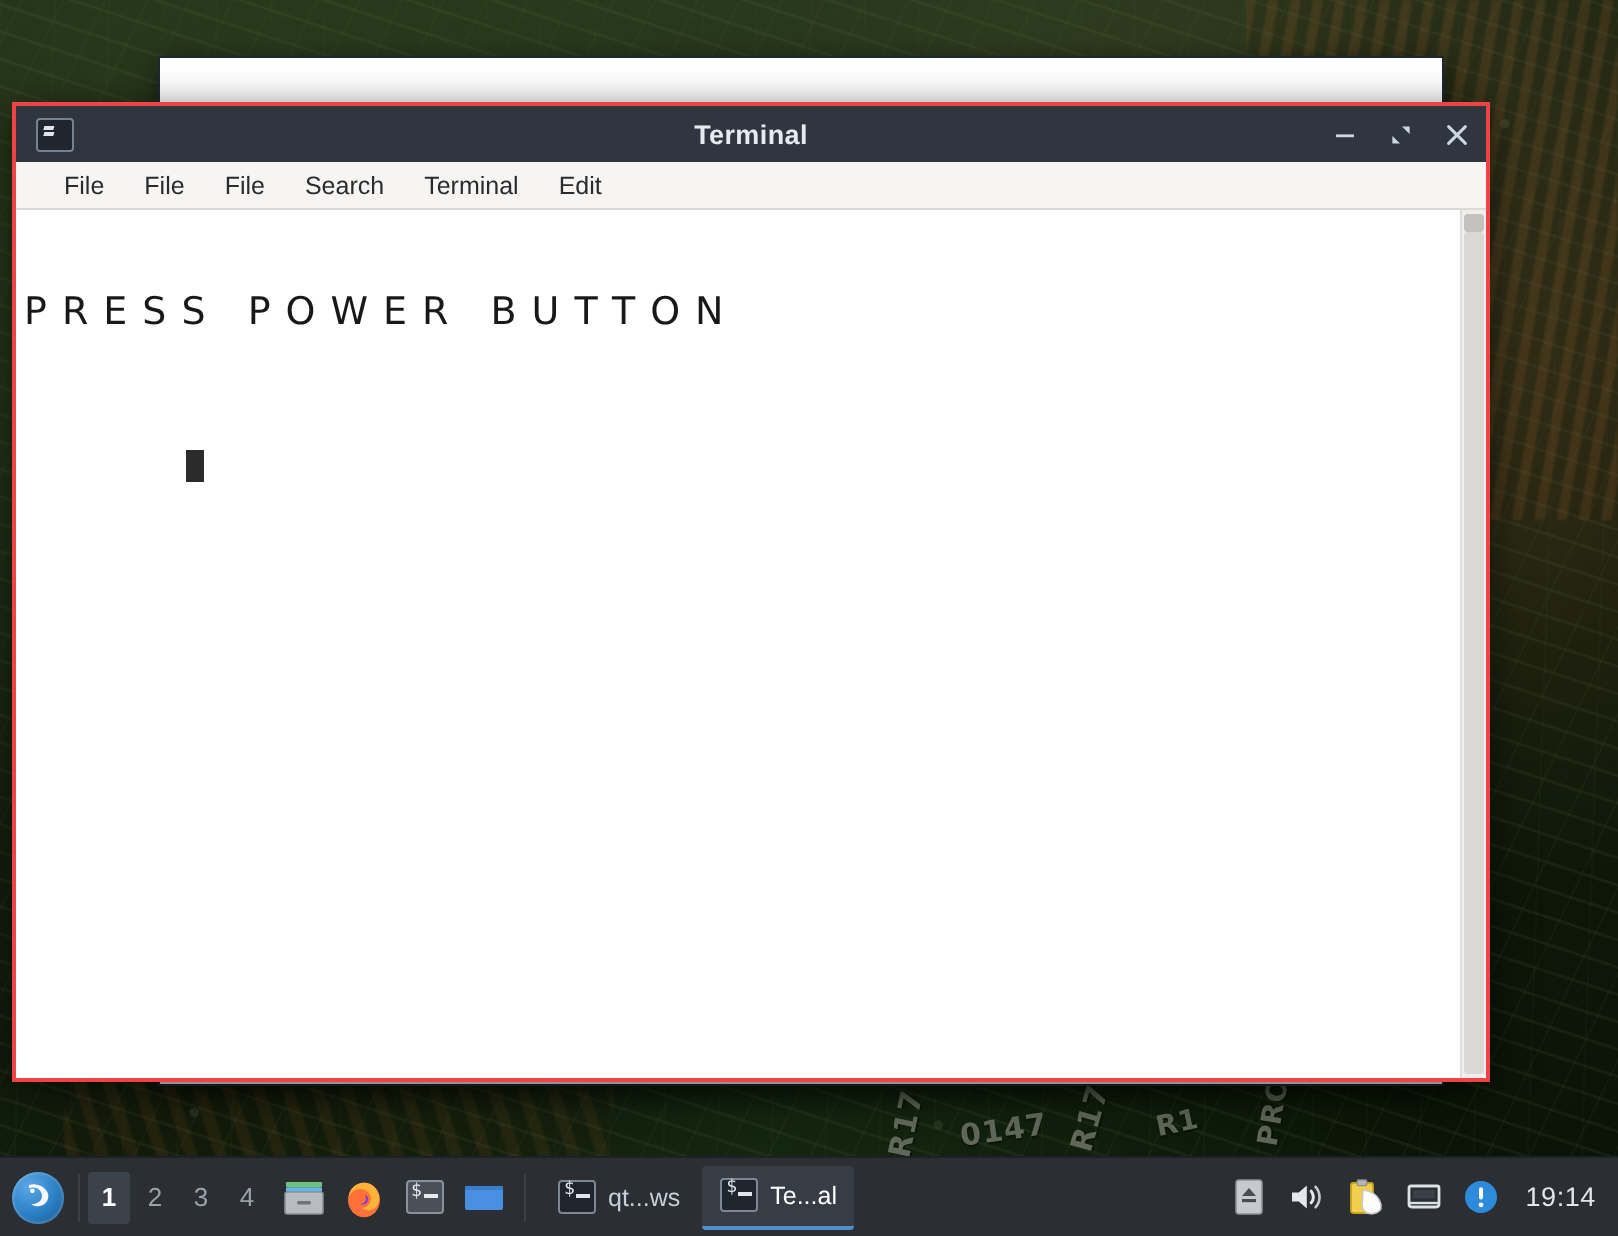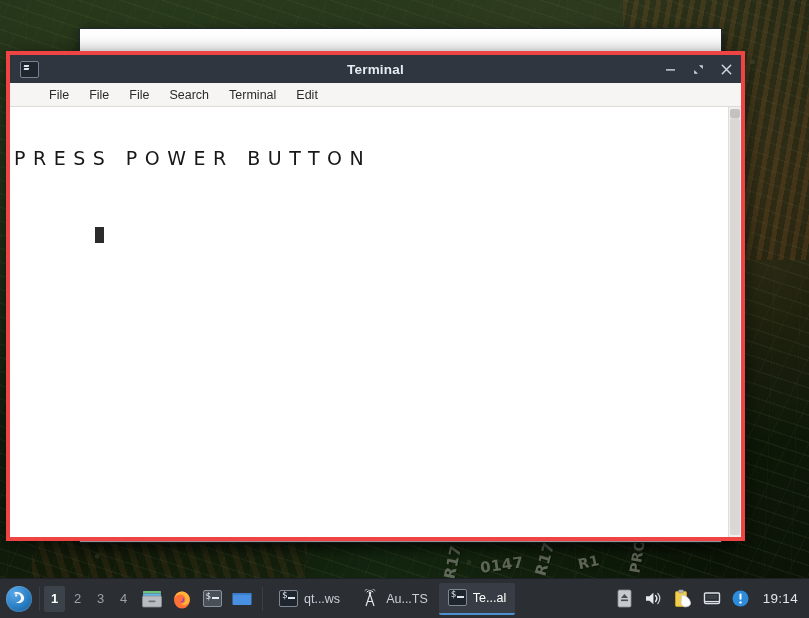--- a/index.html
+++ b/index.html
@@ -120,7 +120,7 @@
   #terminal-window {
     position:absolute;
     left:6px; top:51px; width:739px; height:490px;
-    border:4px solid #ef4444;
+    border:2px solid #ef4444;
     background:#ffffff;
     box-shadow:0 4px 18px rgba(0,0,0,.6);
     display:flex; flex-direction:column;justify-content:space-between;

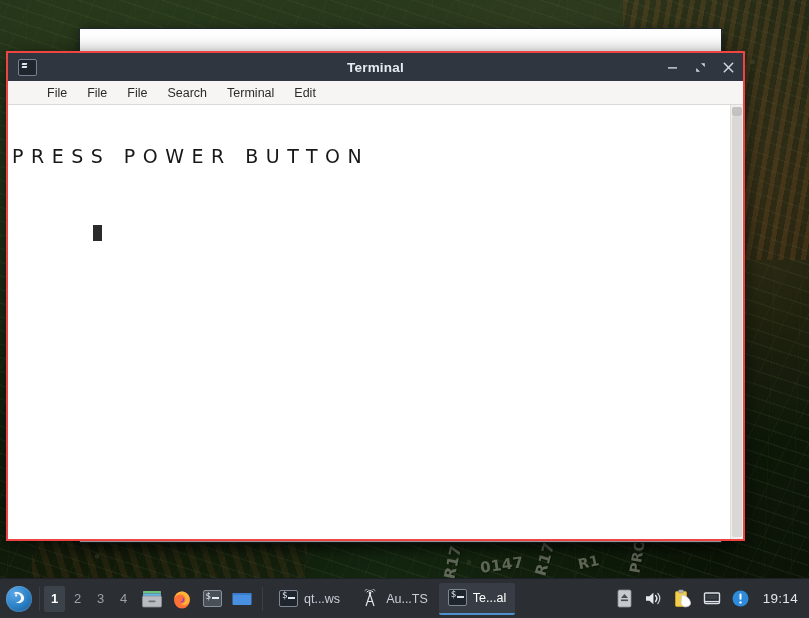--- a/index.html
+++ b/index.html
@@ -177,7 +177,7 @@
     background:#f6f5f4;
     border-bottom:1px solid #dcdad7;
     display:flex; align-items:center;
-    padding-left:29px;
+    padding-left:14px;
     gap:0;
   }
   .menu-item {

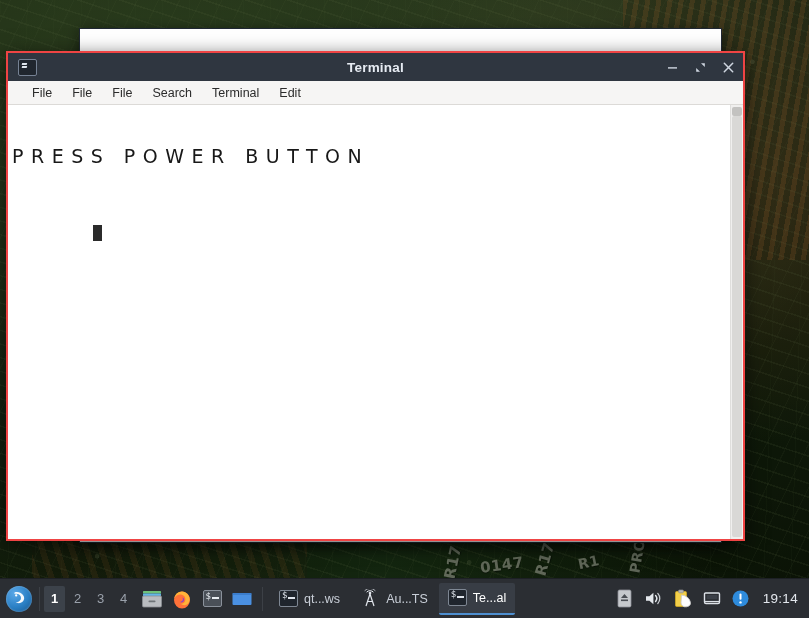--- a/index.html
+++ b/index.html
@@ -475,17 +475,6 @@
         <span>qt...ws</span>
       </span>
 
-      <span class="winbtn">
-        <span class="wicon">
-          <svg width="20" height="20" viewBox="0 0 20 20">
-            <path d="M10 5 L6 17 M10 5 L14 17 M7.2 12.5 L12.8 12.5" stroke="#e2e6ec" stroke-width="1.2" fill="none"></path>
-            <circle cx="10" cy="4" r="1.3" fill="#e2e6ec"></circle>
-            <path d="M6.6 3.2 A4.6 4.6 0 0 1 13.4 3.2" stroke="#e2e6ec" stroke-width="1" fill="none"></path>
-            <path d="M4.6 1.8 A7.2 7.2 0 0 1 15.4 1.8" stroke="#e2e6ec" stroke-width="0.9" fill="none" opacity=".8"></path>
-          </svg>
-        </span>
-        <span>Au...TS</span>
-      </span>
 
 
       <span class="winbtn active">

